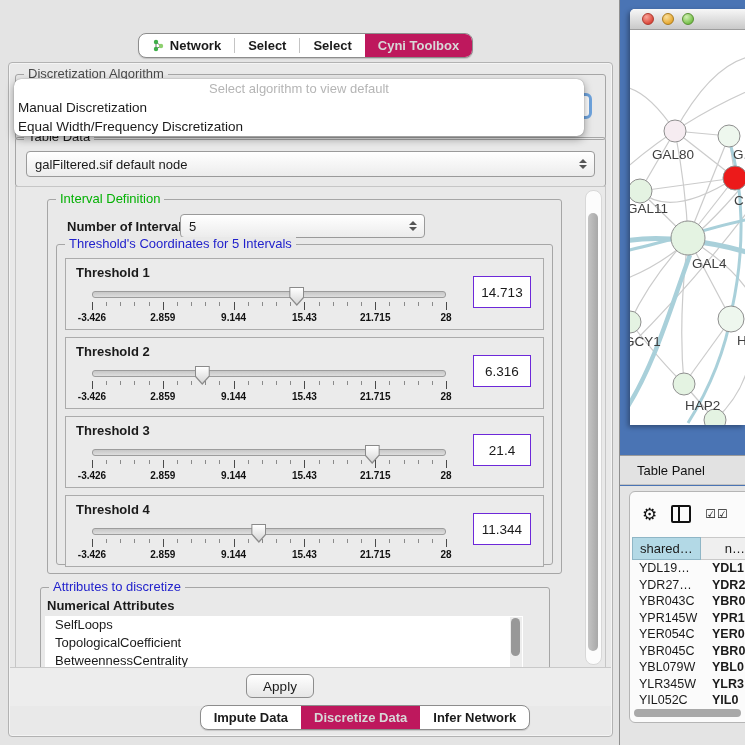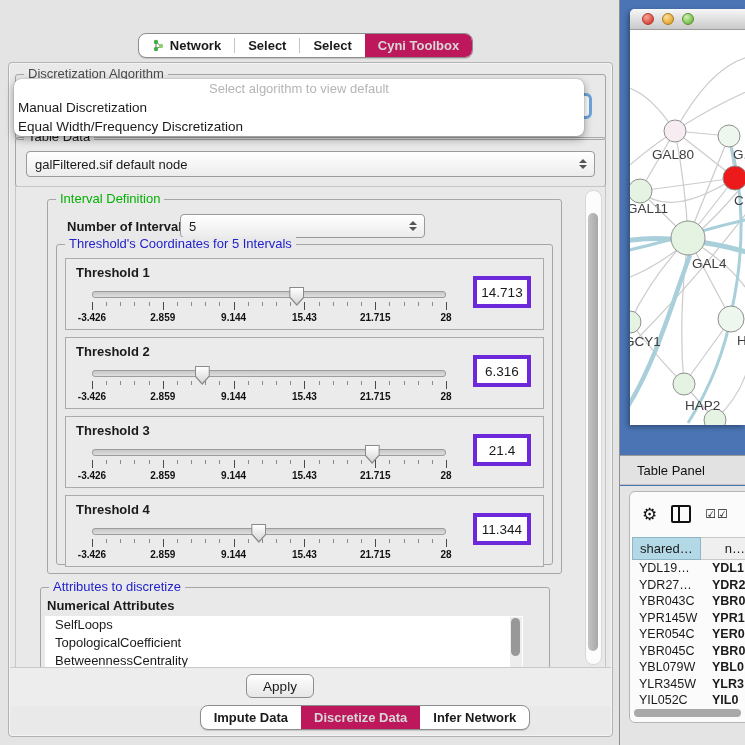--- a/index.html
+++ b/index.html
@@ -61,7 +61,7 @@
   .ticks span.major{height:8px;}
   .ticklabels{position:absolute;left:0;right:0;top:25px;height:12px;font-size:10px;font-weight:bold;color:#111;}
   .ticklabels span{position:absolute;transform:translateX(-50%);white-space:nowrap;}
-  .vbox{position:absolute;right:12px;top:17px;width:58px;height:32px;background:#fff;border:4px solid #6d28d9;
+  .vbox{position:absolute;right:12px;top:17px;width:58px;height:32px;background:#fff;border:1px solid #6d28d9;
         display:flex;align-items:center;justify-content:center;font-size:13.5px;box-sizing:border-box;}
   #attr-group{left:24px;top:400px;width:508px;height:92px;}
   #attr-group>.group-title{color:#2222cc;}

